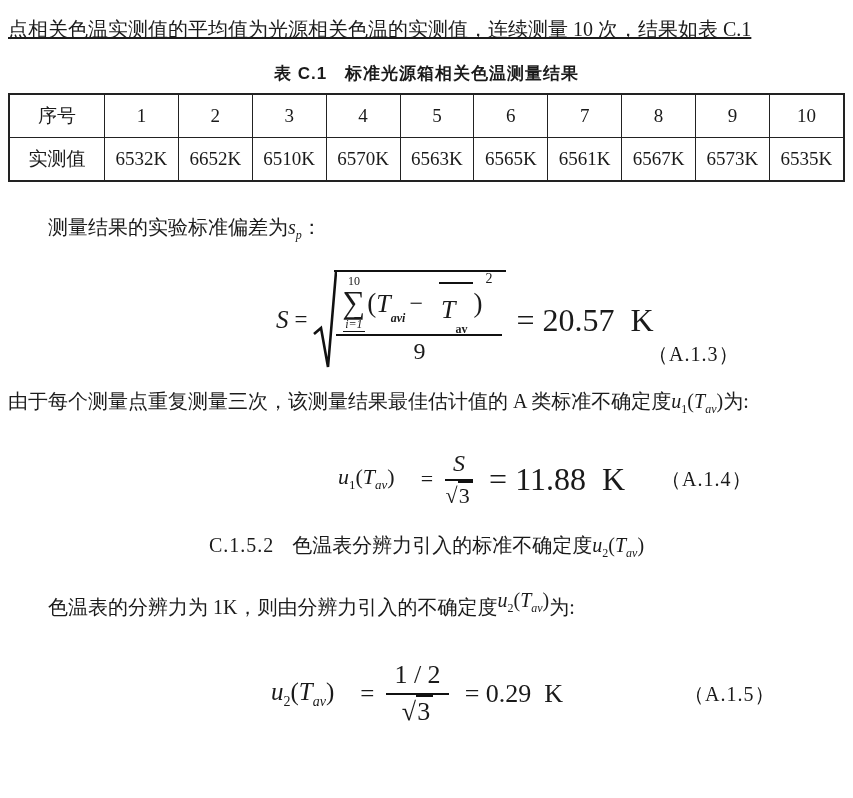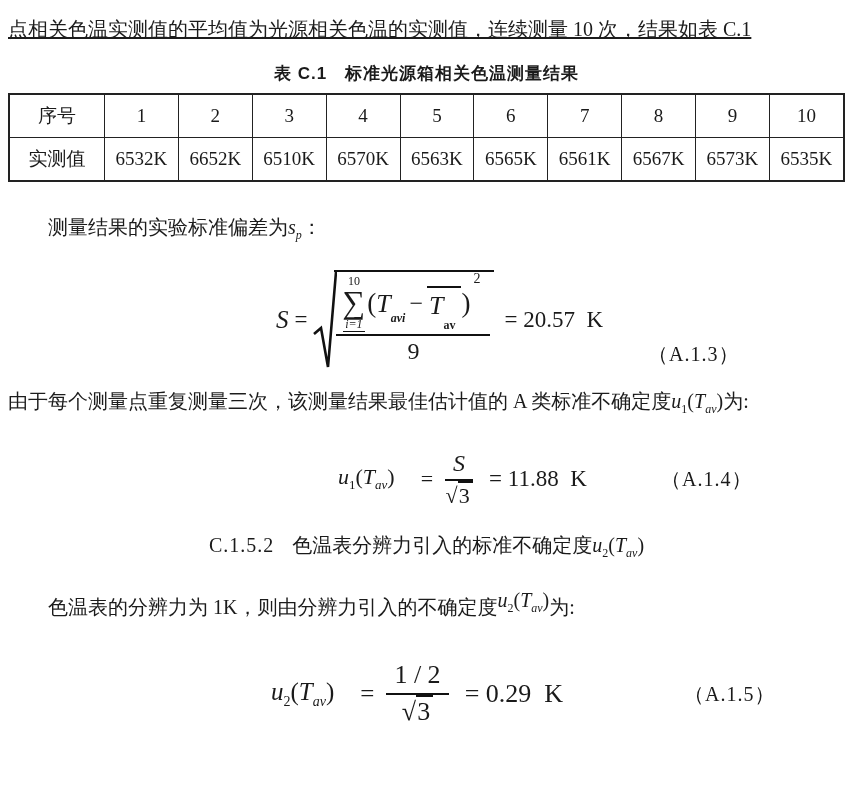--- a/index.html
+++ b/index.html
@@ -71,7 +71,7 @@
   .bigpar{font-size:27px;}
   .ssub{font-size:12px;font-style:italic;position:relative;top:15px;margin-right:2px;font-weight:bold;}
   .ssub.rm{font-style:normal;}
-  .obar{display:inline-block;border-top:2px solid #111;padding:3px 4px 0 2px;margin-left:2px;}
+  .obar{display:inline-block;border-top:2px solid #111;padding:11px 4px 0 2px;margin-left:14px;}
   .pow{font-size:14px;align-self:flex-start;position:relative;top:-4px;margin-left:3px;}
   .minus{font-size:24px;margin:0 2px;}
   .eq1 .eqlabel{left:640px;margin-top:34px;}

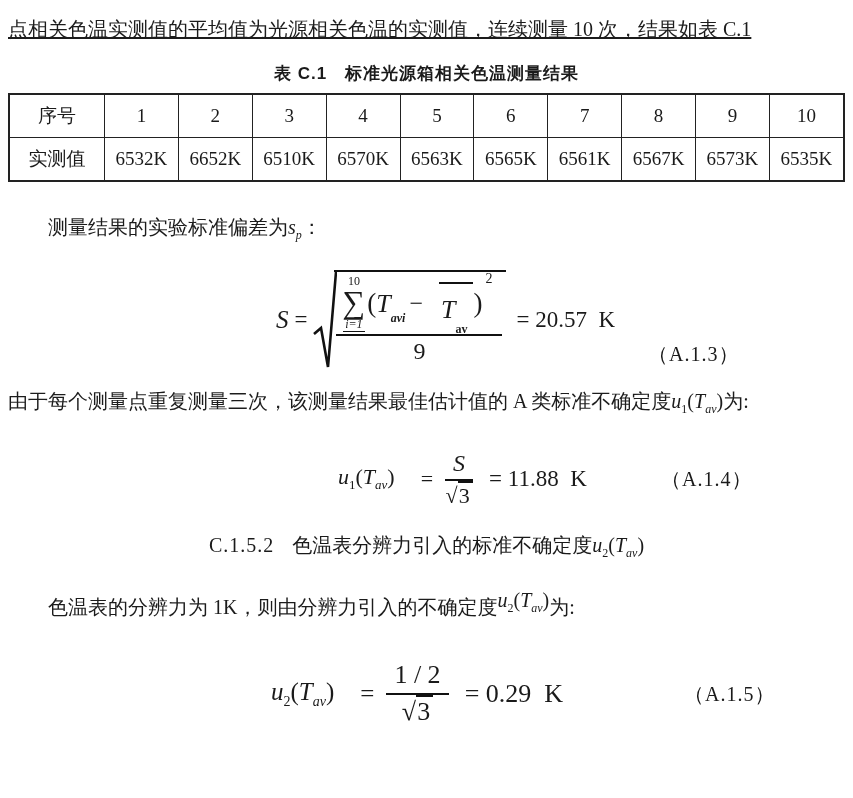--- a/index.html
+++ b/index.html
@@ -41,7 +41,7 @@
   .raised{position:relative;top:-7px;}
   .eqrow{position:relative;display:flex;align-items:center;}
   .eqlabel{position:absolute;top:50%;transform:translateY(-50%);font-size:20px;letter-spacing:1px;}
-  .eqresult{white-space:pre;font-size:23px;margin-left:10px;}
+  .eqresult{white-space:pre;font-size:32px;margin-left:10px;}
   .sfrac{display:inline-flex;flex-direction:column;align-items:center;margin:0 6px;}
   .sfrac .fn{border-bottom:2px solid #111;padding:0 8px 3px;line-height:1.1;}
   .sfrac .fd{padding-top:3px;line-height:1.1;}

